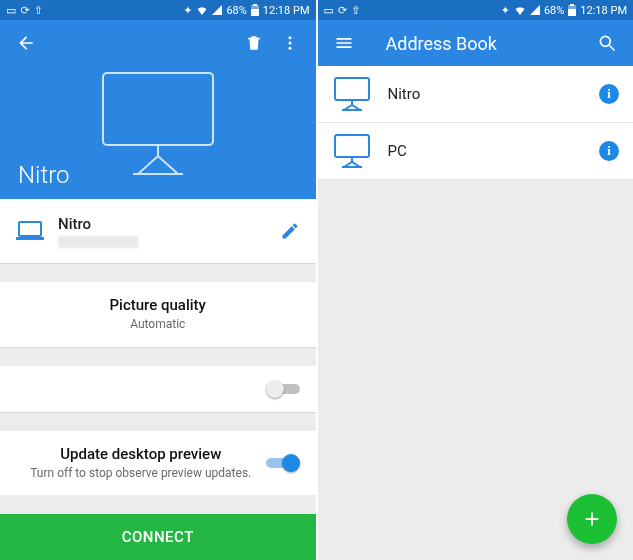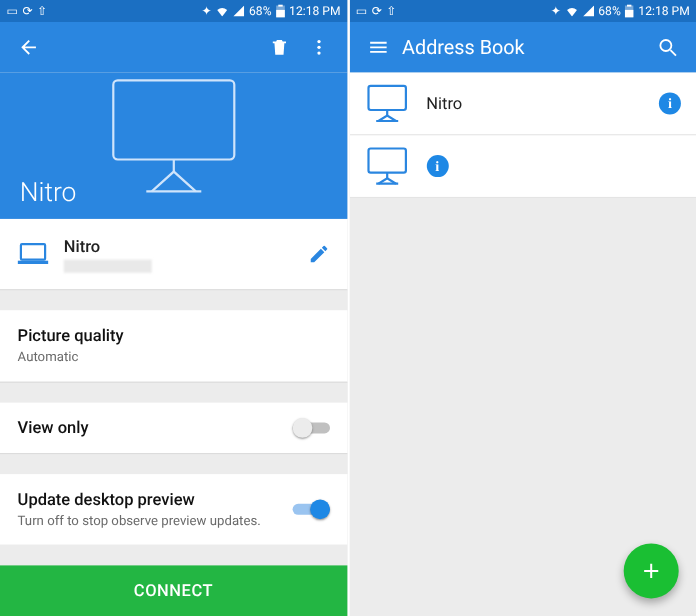--- a/index.html
+++ b/index.html
@@ -51,7 +51,7 @@
   .app-bar .title {
     font-size: 18px;
     font-weight: 400;
-    margin-left: 4px;
+    margin-left: 24px;
     flex:1;
   }
   .app-bar .icon-btn {

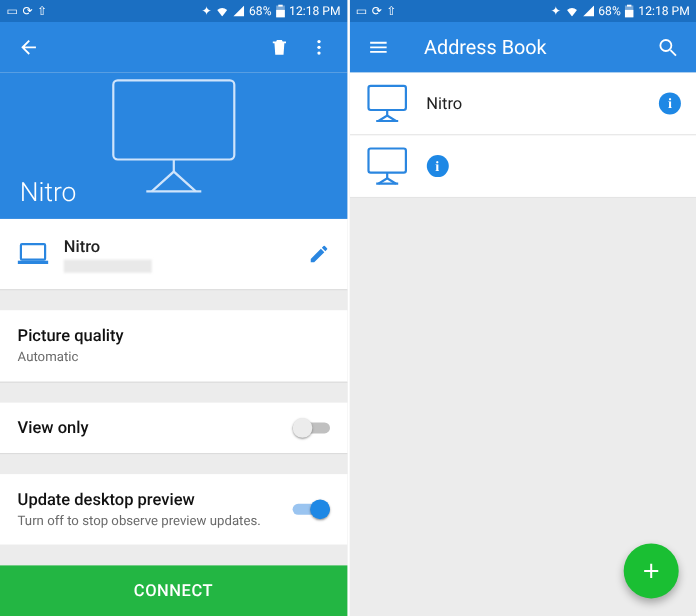--- a/index.html
+++ b/index.html
@@ -359,6 +359,7 @@
               <line x1="10" y1="34" x2="30" y2="34" stroke="#2a86e0" stroke-width="2"></line>
             </svg>
         </span>
+        <div class="label">PC</div>
         <div class="info-badge">i</div>
       </div>
     </div>

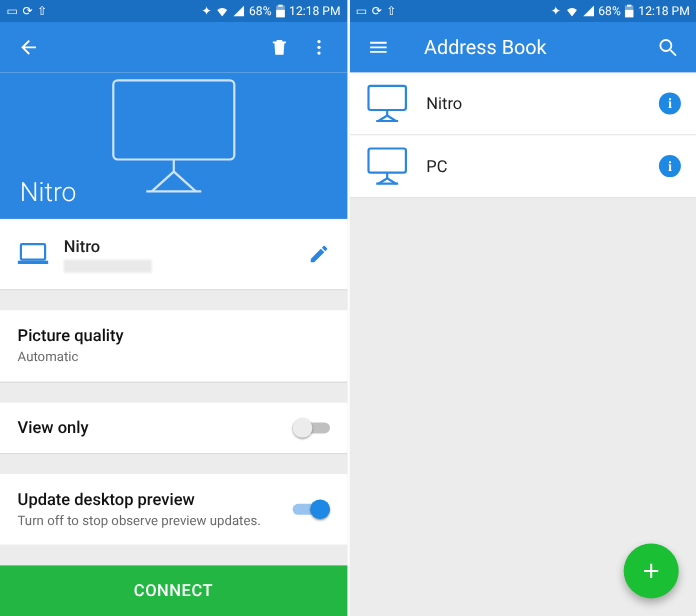--- a/index.html
+++ b/index.html
@@ -109,7 +109,7 @@
     display:flex;
     align-items:center;
   }
-  .setting .txt { flex:1; }
+  .setting .txt { flex:1;text-align:center; }
   .setting-title { font-size:15px; color:#111; font-weight:500;}
   .setting-sub { font-size:12px; color:#6a6a6a; margin-top:3px; line-height:1.3;}
   .toggle {

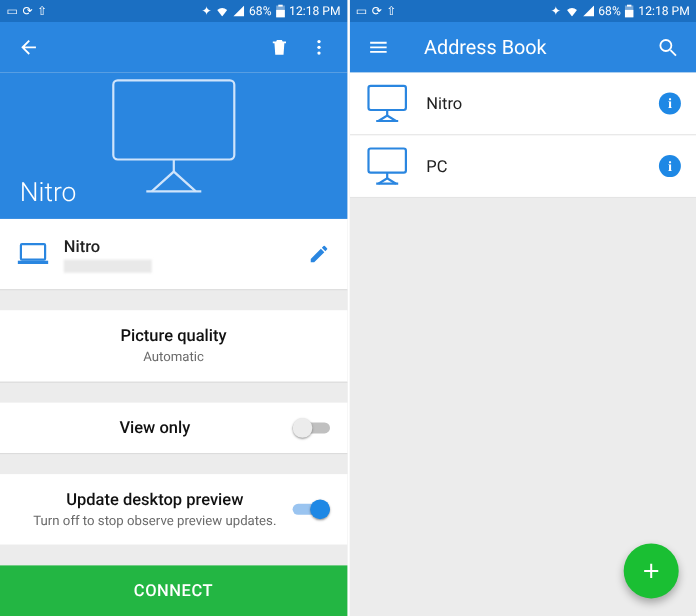--- a/index.html
+++ b/index.html
@@ -267,7 +267,6 @@
 
     <div class="setting">
       <div class="txt">
-        <div class="setting-title">View only</div>
       </div>
       <div class="toggle">
         <div class="track"></div>

